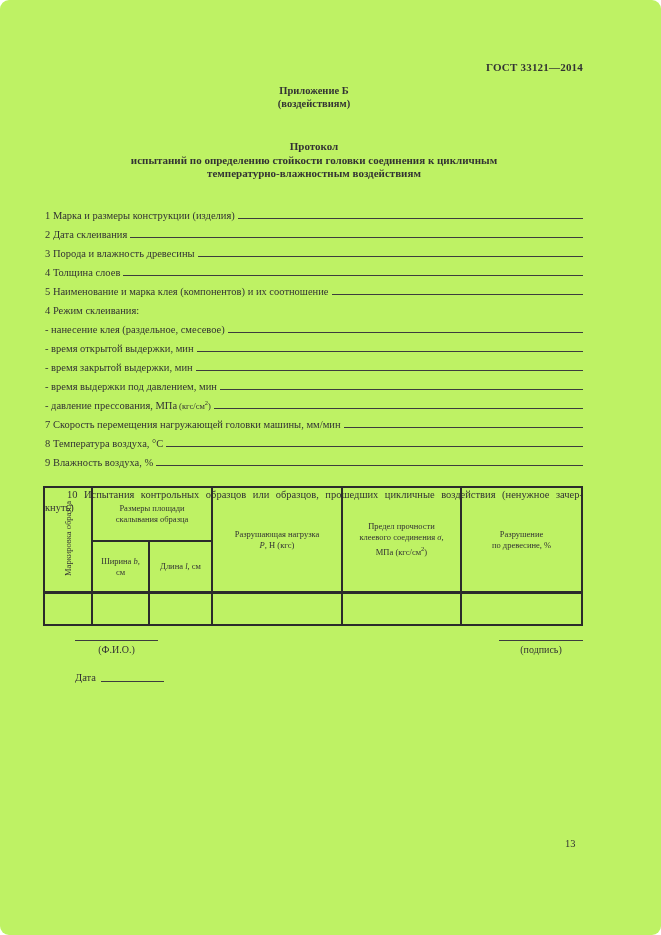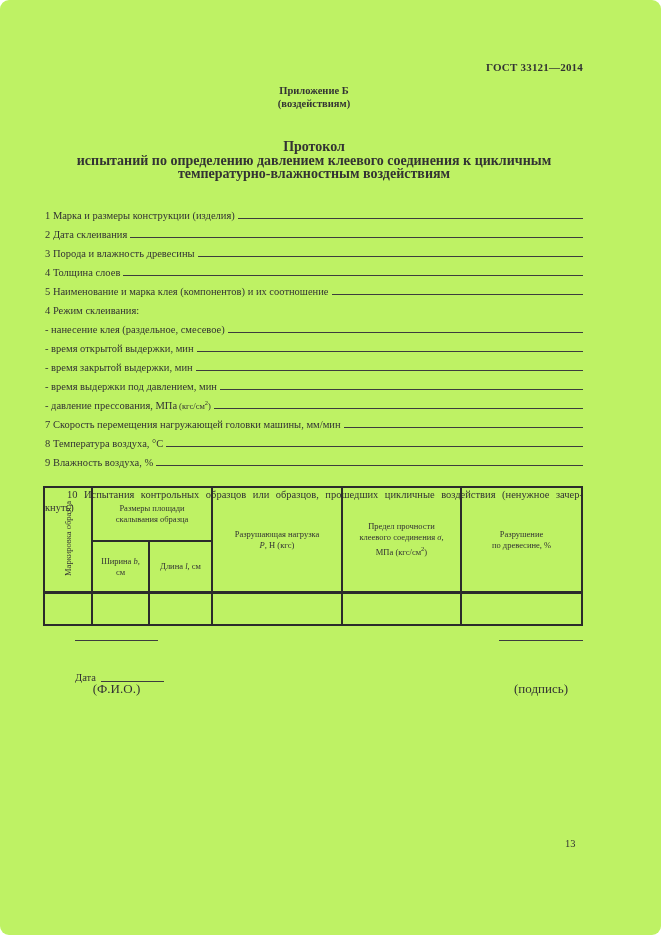--- a/index.html
+++ b/index.html
@@ -22,7 +22,7 @@
   }
   .title{
     position:absolute;left:45px;width:538px;top:140px;
-    text-align:center;font-weight:bold;font-size:14px;line-height:13.5px;
+    text-align:center;font-weight:bold;font-size:11px;line-height:13.5px;
   }
   .form{
     position:absolute;left:45px;width:538px;top:202px;

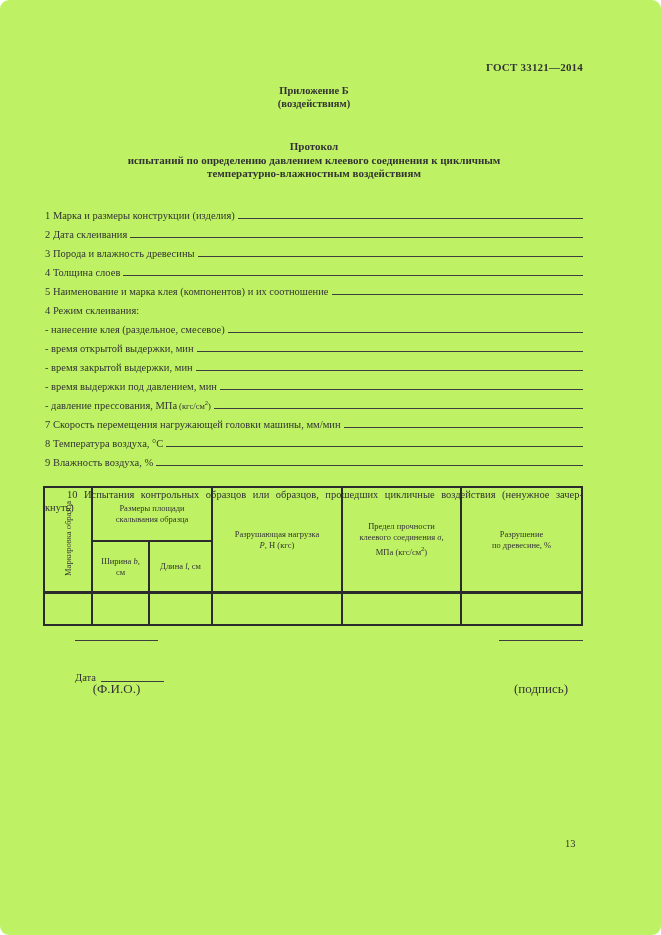--- a/index.html
+++ b/index.html
@@ -79,7 +79,7 @@
 
   <div class="title">
     <div>Протокол</div>
-    <div>испытаний по определению давлением клеевого соединения к цикличным</div>
+    <div>испытаний по определению стойкости головки соединения к цикличным</div>
     <div>температурно-влажностным воздействиям</div>
   </div>
 

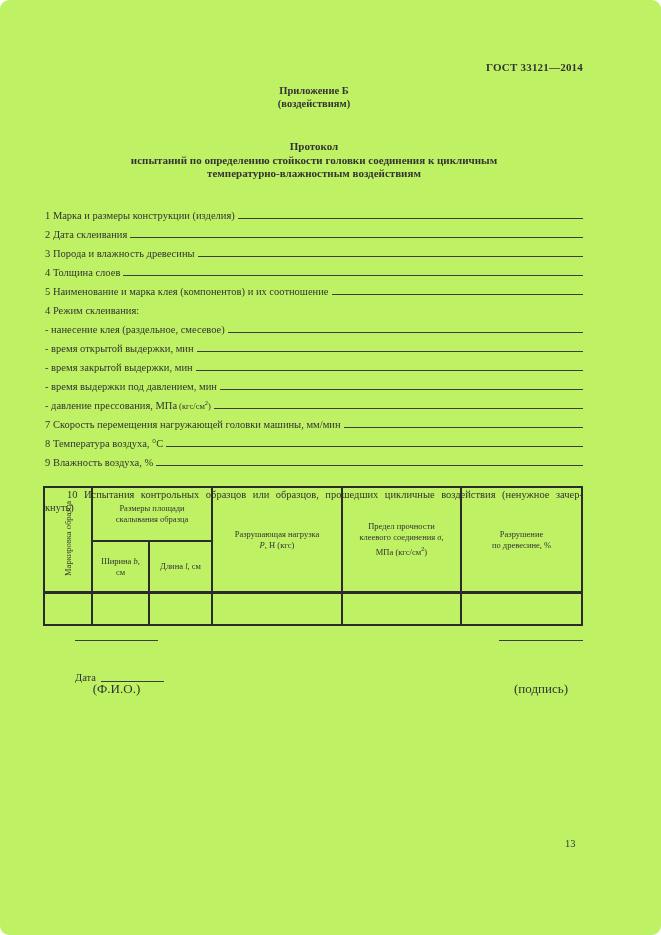--- a/index.html
+++ b/index.html
@@ -56,7 +56,7 @@
     white-space:nowrap;font-size:8.5px;
   }
   .sig-line{position:absolute;border-top:1px solid #3d3d3d;height:0;}
-  .sig-cap{position:absolute;text-align:center;font-size:13px;margin-top:37px;}
+  .sig-cap{position:absolute;text-align:center;font-size:10px;}
   .dateblk{
     position:absolute;left:75px;top:669px;
     display:flex;align-items:flex-end;font-size:10.5px;height:14px;

